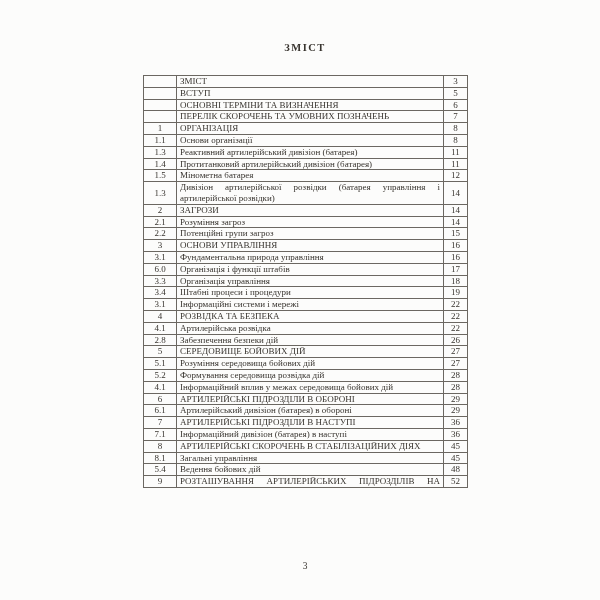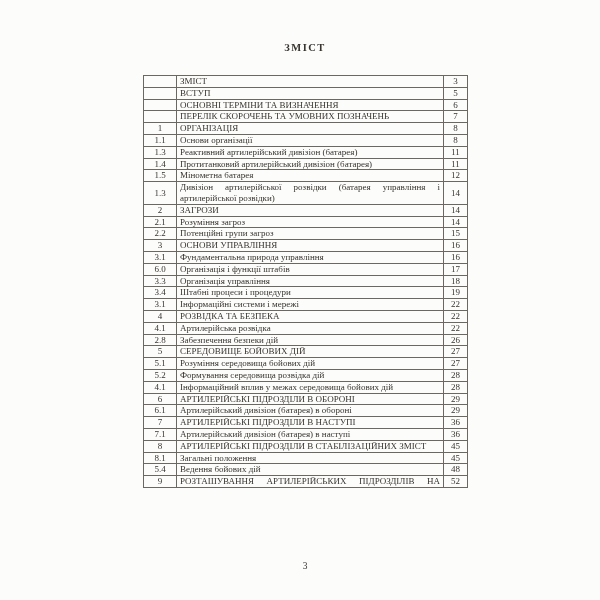--- a/index.html
+++ b/index.html
@@ -220,7 +220,7 @@
   </tr>
         <tr>
     <td class="c-num">7.1</td>
-    <td class="c-title">Артилерійський дивізіон (батарея) в наступі</td>
+    <td class="c-title">Інформаційний дивізіон (батарея) в наступі</td>
     <td class="c-page">36</td>
   </tr>
         <tr>

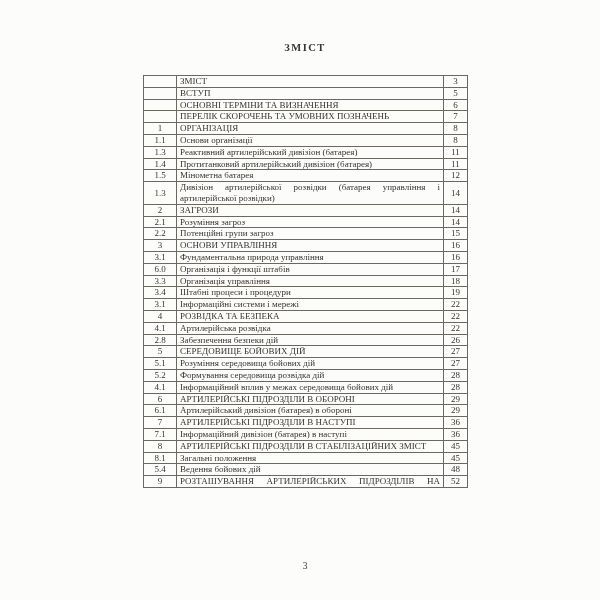--- a/index.html
+++ b/index.html
@@ -225,7 +225,7 @@
   </tr>
         <tr>
     <td class="c-num">8</td>
-    <td class="c-title">АРТИЛЕРІЙСЬКІ ПІДРОЗДІЛИ В СТАБІЛІЗАЦІЙНИХ ЗМІСТ</td>
+    <td class="c-title">АРТИЛЕРІЙСЬКІ СКОРОЧЕНЬ В СТАБІЛІЗАЦІЙНИХ ДІЯХ</td>
     <td class="c-page">45</td>
   </tr>
         <tr>

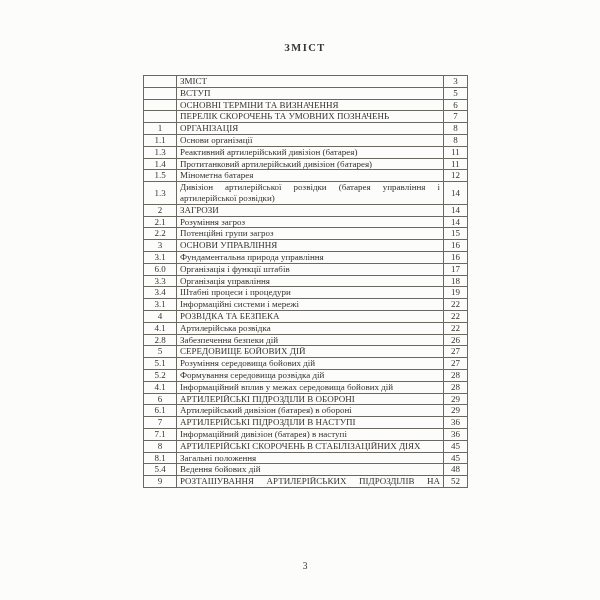--- a/index.html
+++ b/index.html
@@ -230,7 +230,7 @@
   </tr>
         <tr>
     <td class="c-num">8.1</td>
-    <td class="c-title">Загальні положення</td>
+    <td class="c-title">Загальні управління</td>
     <td class="c-page">45</td>
   </tr>
         <tr>

